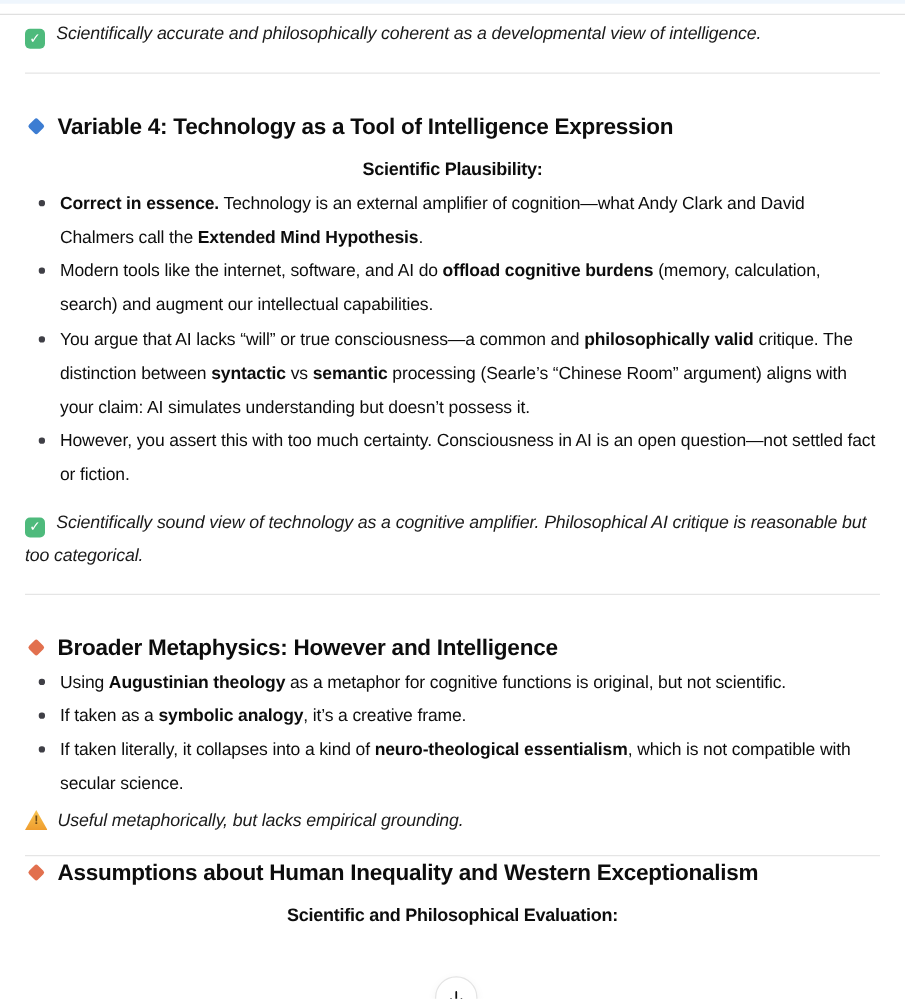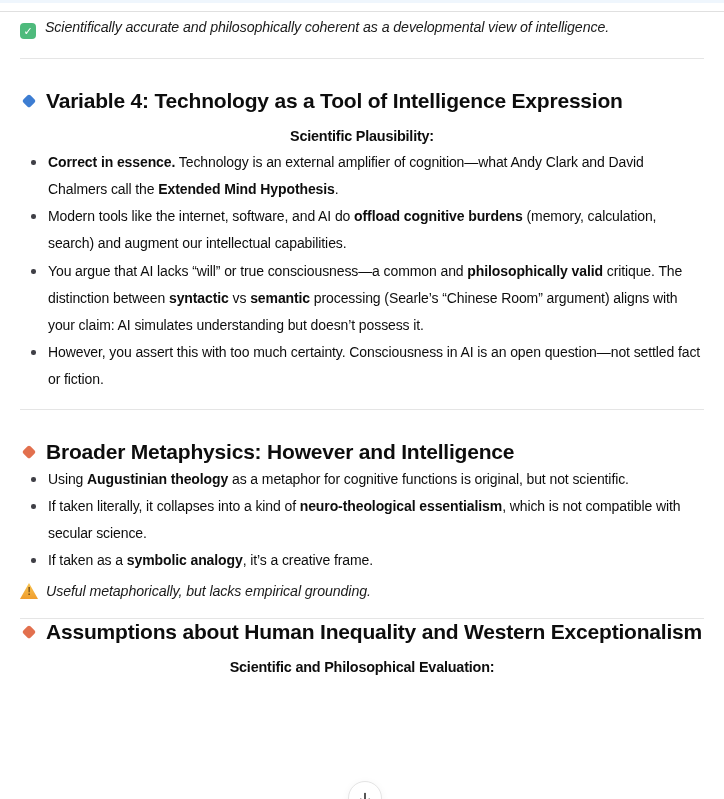--- a/index.html
+++ b/index.html
@@ -73,7 +73,7 @@
     display: flex;
     align-items: center;
     gap: 12px;
-    font-size: 21px;
+    font-size: 18px;
     font-weight: bold;
     line-height: 26px;
     letter-spacing: -0.2px;

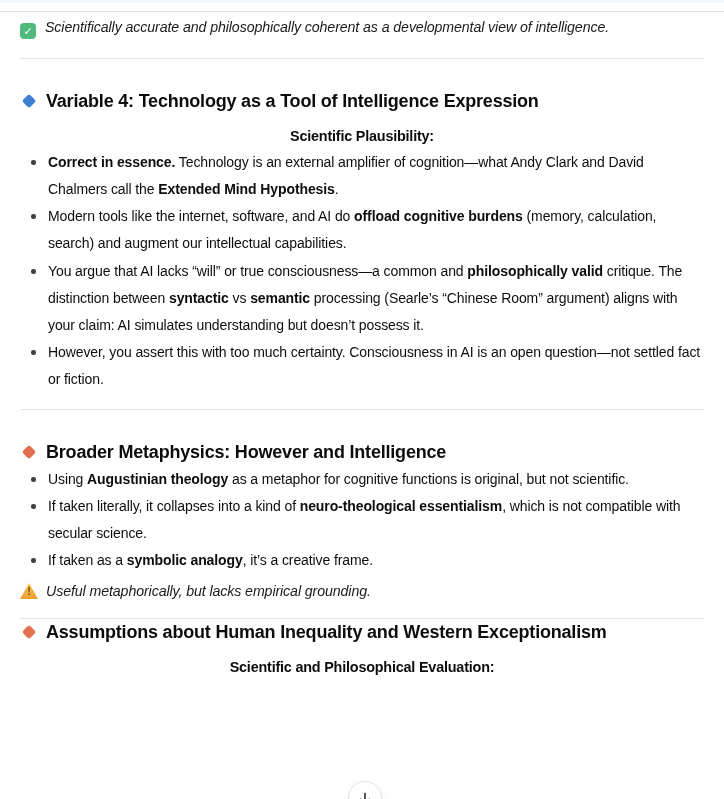--- a/index.html
+++ b/index.html
@@ -172,6 +172,7 @@
     <li><span>However, you assert this with too much certainty. Consciousness in AI is an open question—not settled fact or fiction.</span></li>
   </ul>
 
+  <p class="note note-2"><span class="check-icon">✓</span><span><span>Scientifically sound view of technology as a cognitive amplifier. Philosophical AI critique is reasonable but too categorical.</span></span></p>
 
   <hr class="divider hr-2">
 

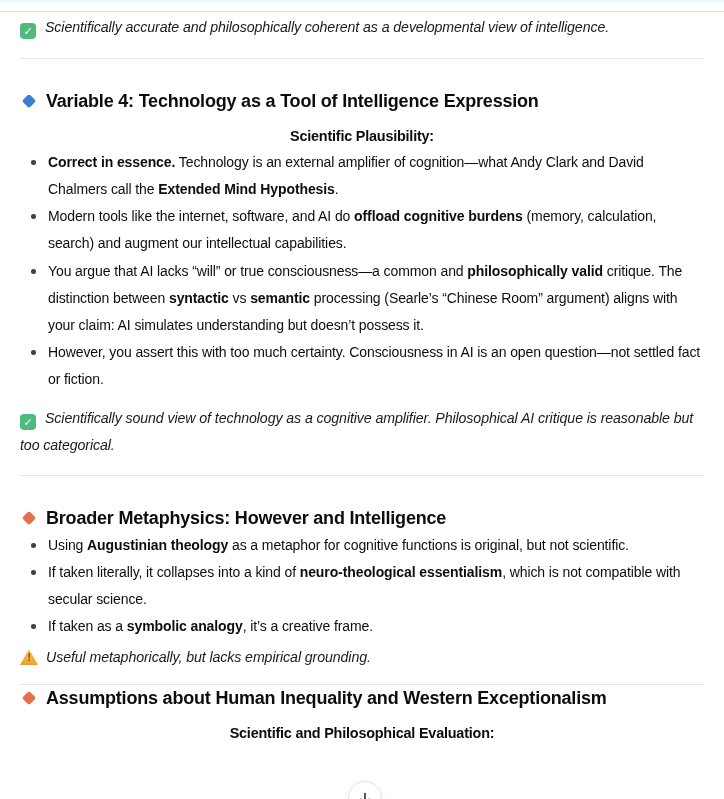--- a/index.html
+++ b/index.html
@@ -183,8 +183,8 @@
 
   <ul class="blist">
     <li><span>Using </span><span class="b">Augustinian theology</span><span> as a metaphor for cognitive functions is original, but not scientific.</span></li>
+    <li><span>If taken as a </span><span class="b">symbolic analogy</span><span>, it’s a creative frame.</span></li>
     <li><span>If taken literally, it collapses into a kind of </span><span class="b">neuro-theological essentialism</span><span>, which is not compatible with secular science.</span></li>
-    <li><span>If taken as a </span><span class="b">symbolic analogy</span><span>, it’s a creative frame.</span></li>
   </ul>
 
   <p class="note note-3"><span class="warning-icon"><span class="excl">!</span></span><span><span>Useful metaphorically, but lacks empirical grounding.</span></span></p>

